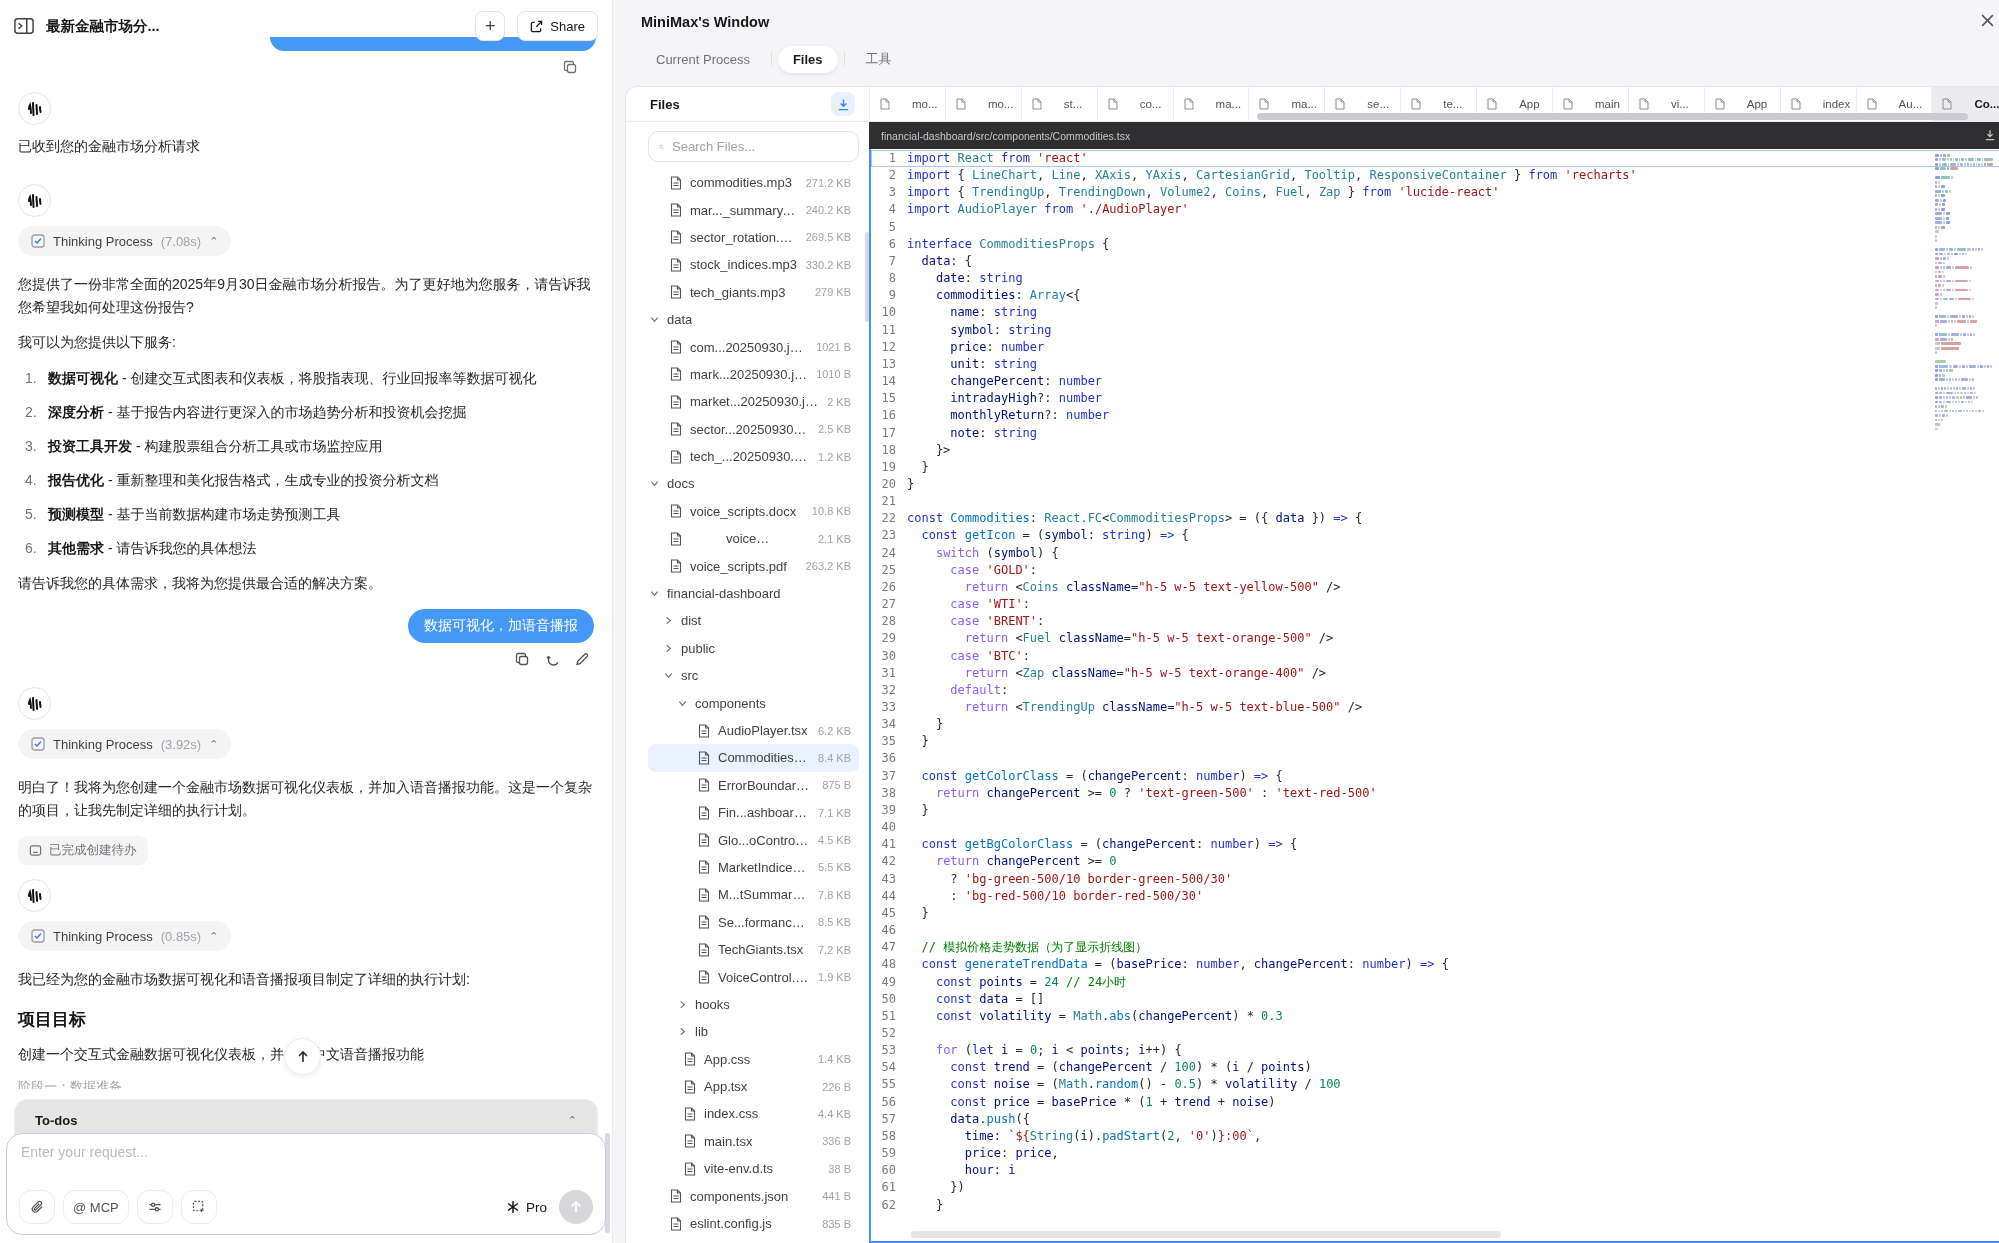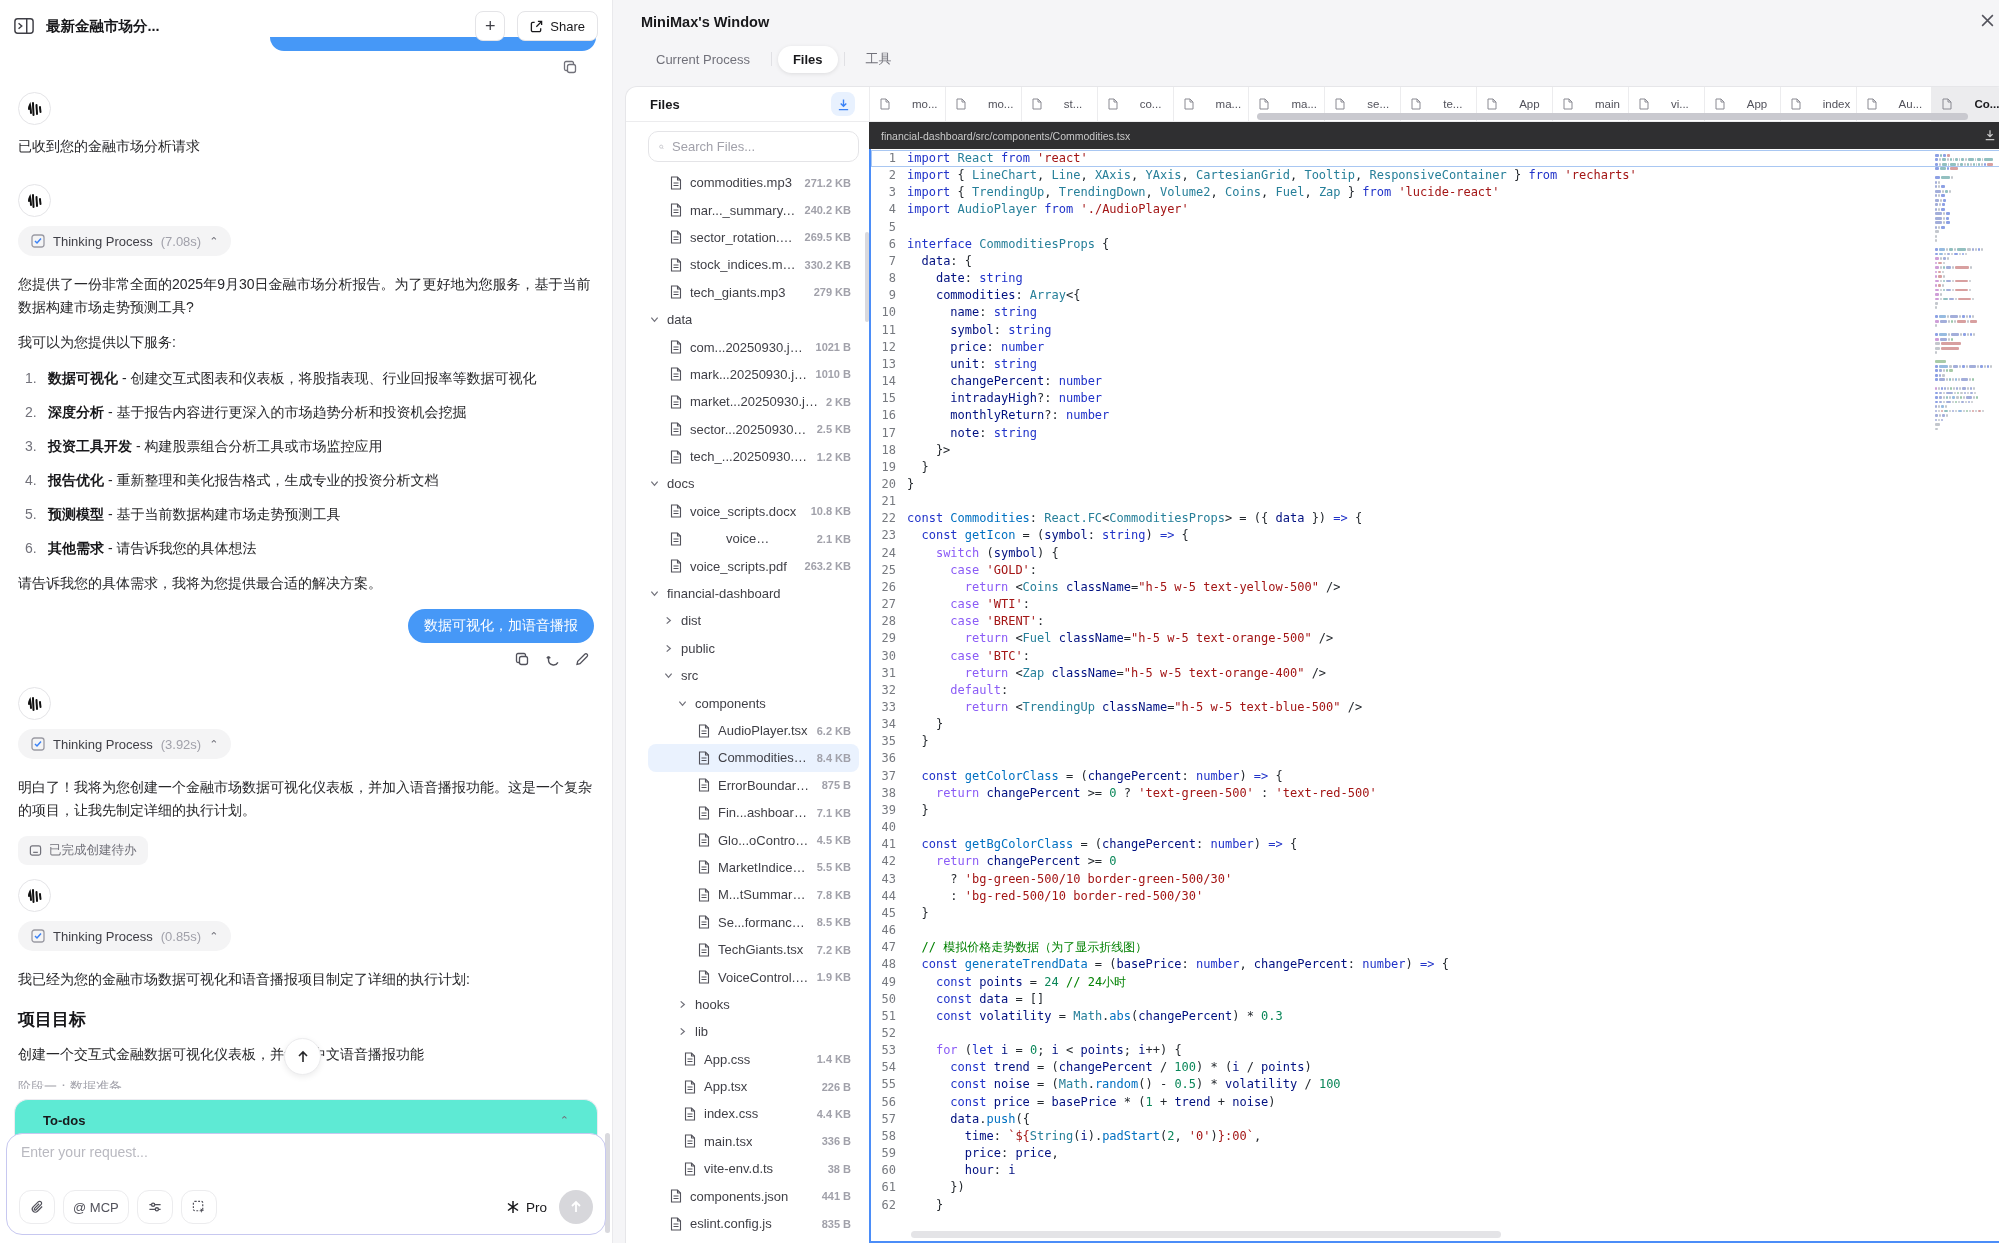--- a/index.html
+++ b/index.html
@@ -79,7 +79,7 @@
   .tree { font-size:13px; color:#3f3f46; }
   .trow { height:27.4px; display:flex; align-items:center; gap:8px; padding-right:8px; border-radius:8px; white-space:nowrap; }
   .trow .nm { overflow:hidden; text-overflow:ellipsis; }
-  .trow .size { margin-left:auto; color:#a1a1aa; font-size:11px; flex:none;font-weight:bold; }
+  .trow .size { margin-left:auto; color:#a1a1aa; font-size:11px; flex:none; }
   .trow.selected { background:#eaf2fe; }
   .trow .chev { color:#71717a; display:flex; flex:none; }
   .trow .doc { color:#52525b; display:flex; flex:none; }

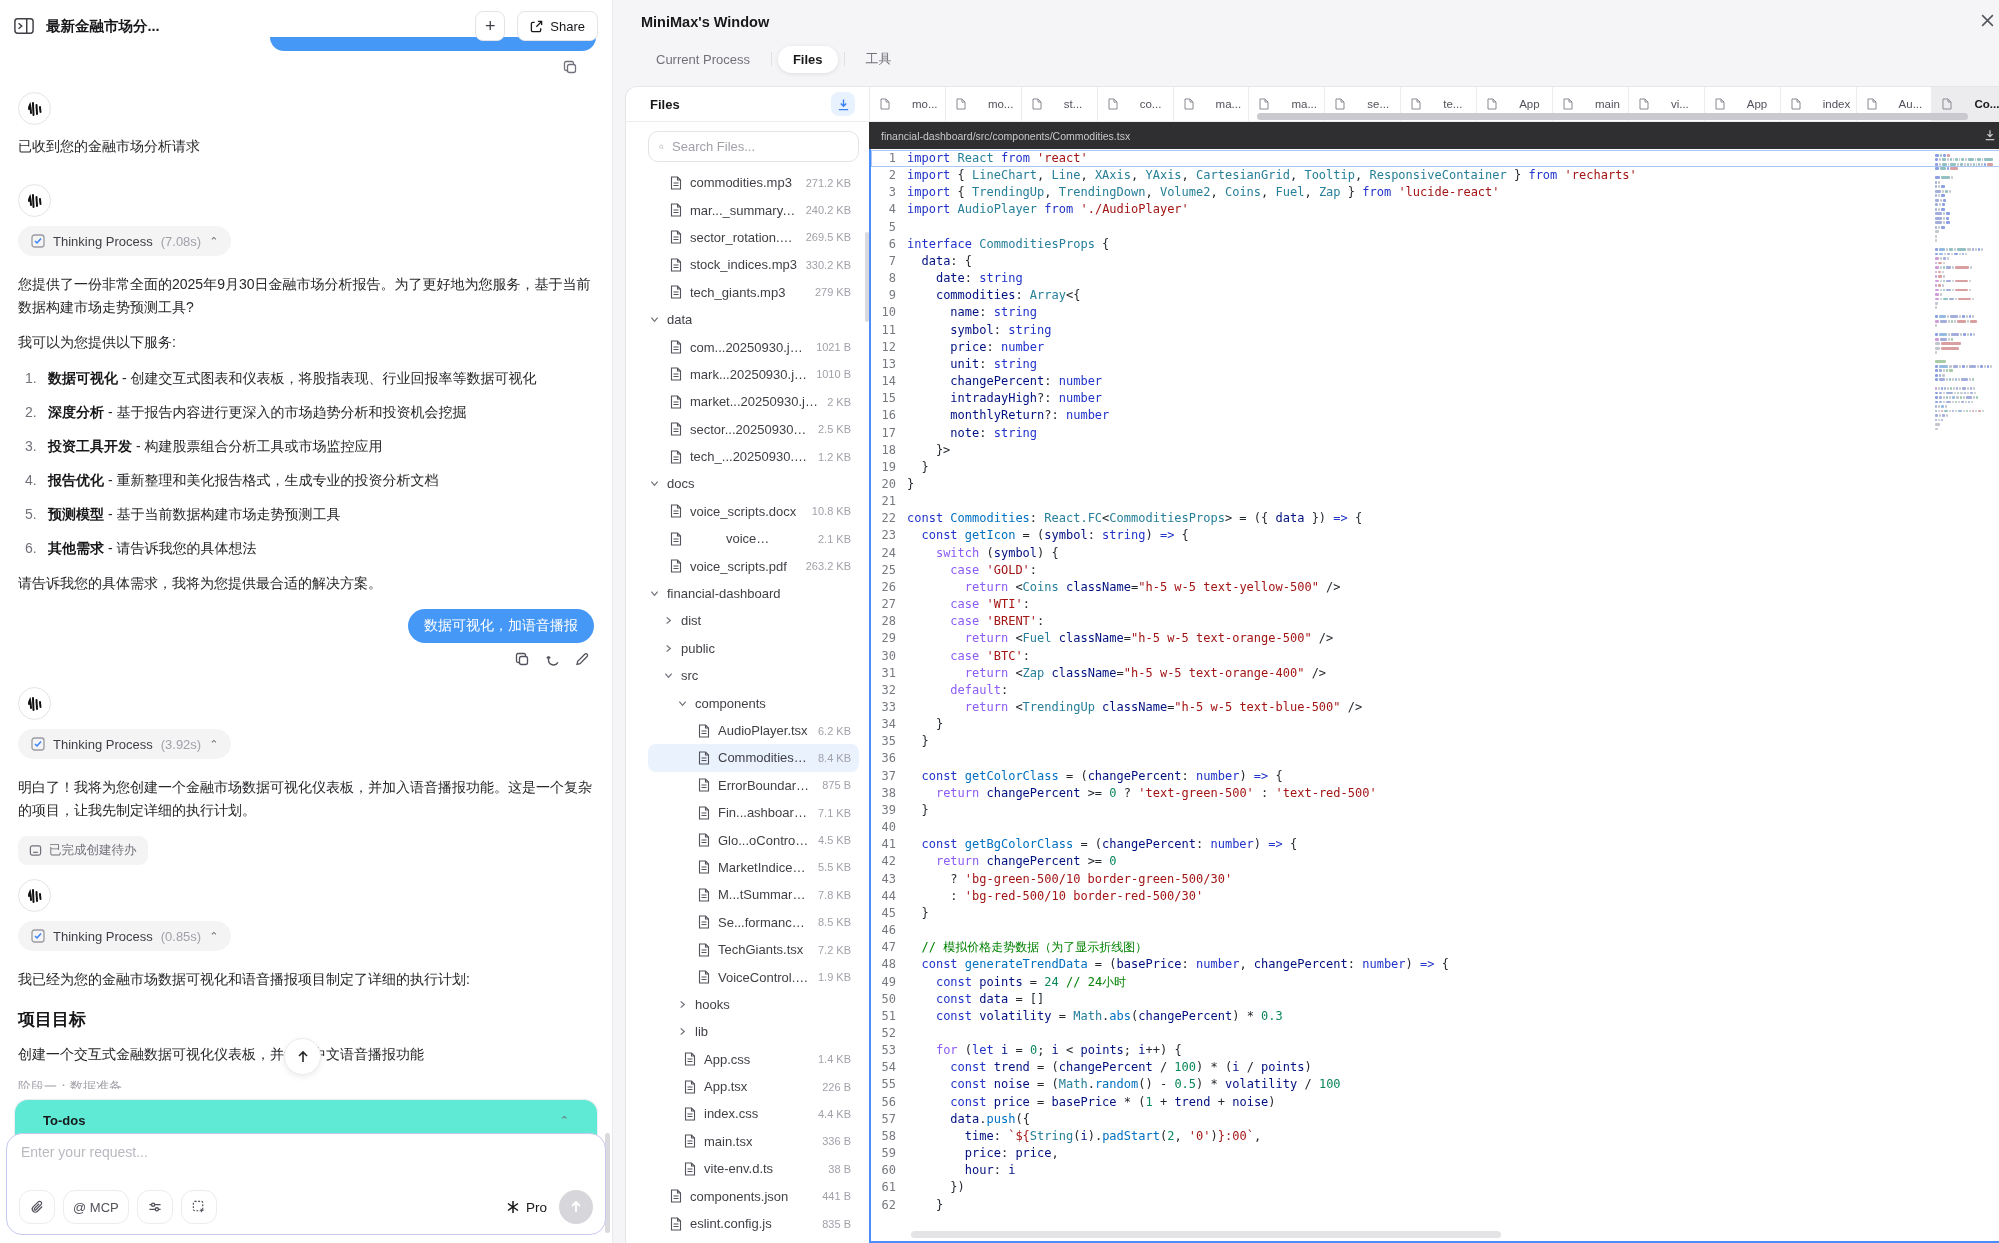--- a/index.html
+++ b/index.html
@@ -168,7 +168,7 @@
       <span class="think-chevron">⌃</span>
     </div>
 
-    <div class="para">您提供了一份非常全面的2025年9月30日金融市场分析报告。为了更好地为您服务，基于当前数据构建市场走势预测工具?</div>
+    <div class="para">您提供了一份非常全面的2025年9月30日金融市场分析报告。为了更好地为您服务，请告诉我您希望我如何处理这份报告?</div>
     <div class="para para2">我可以为您提供以下服务:</div>
     <ol class="services">
         <li><b>数据可视化</b> - 创建交互式图表和仪表板，将股指表现、行业回报率等数据可视化</li>

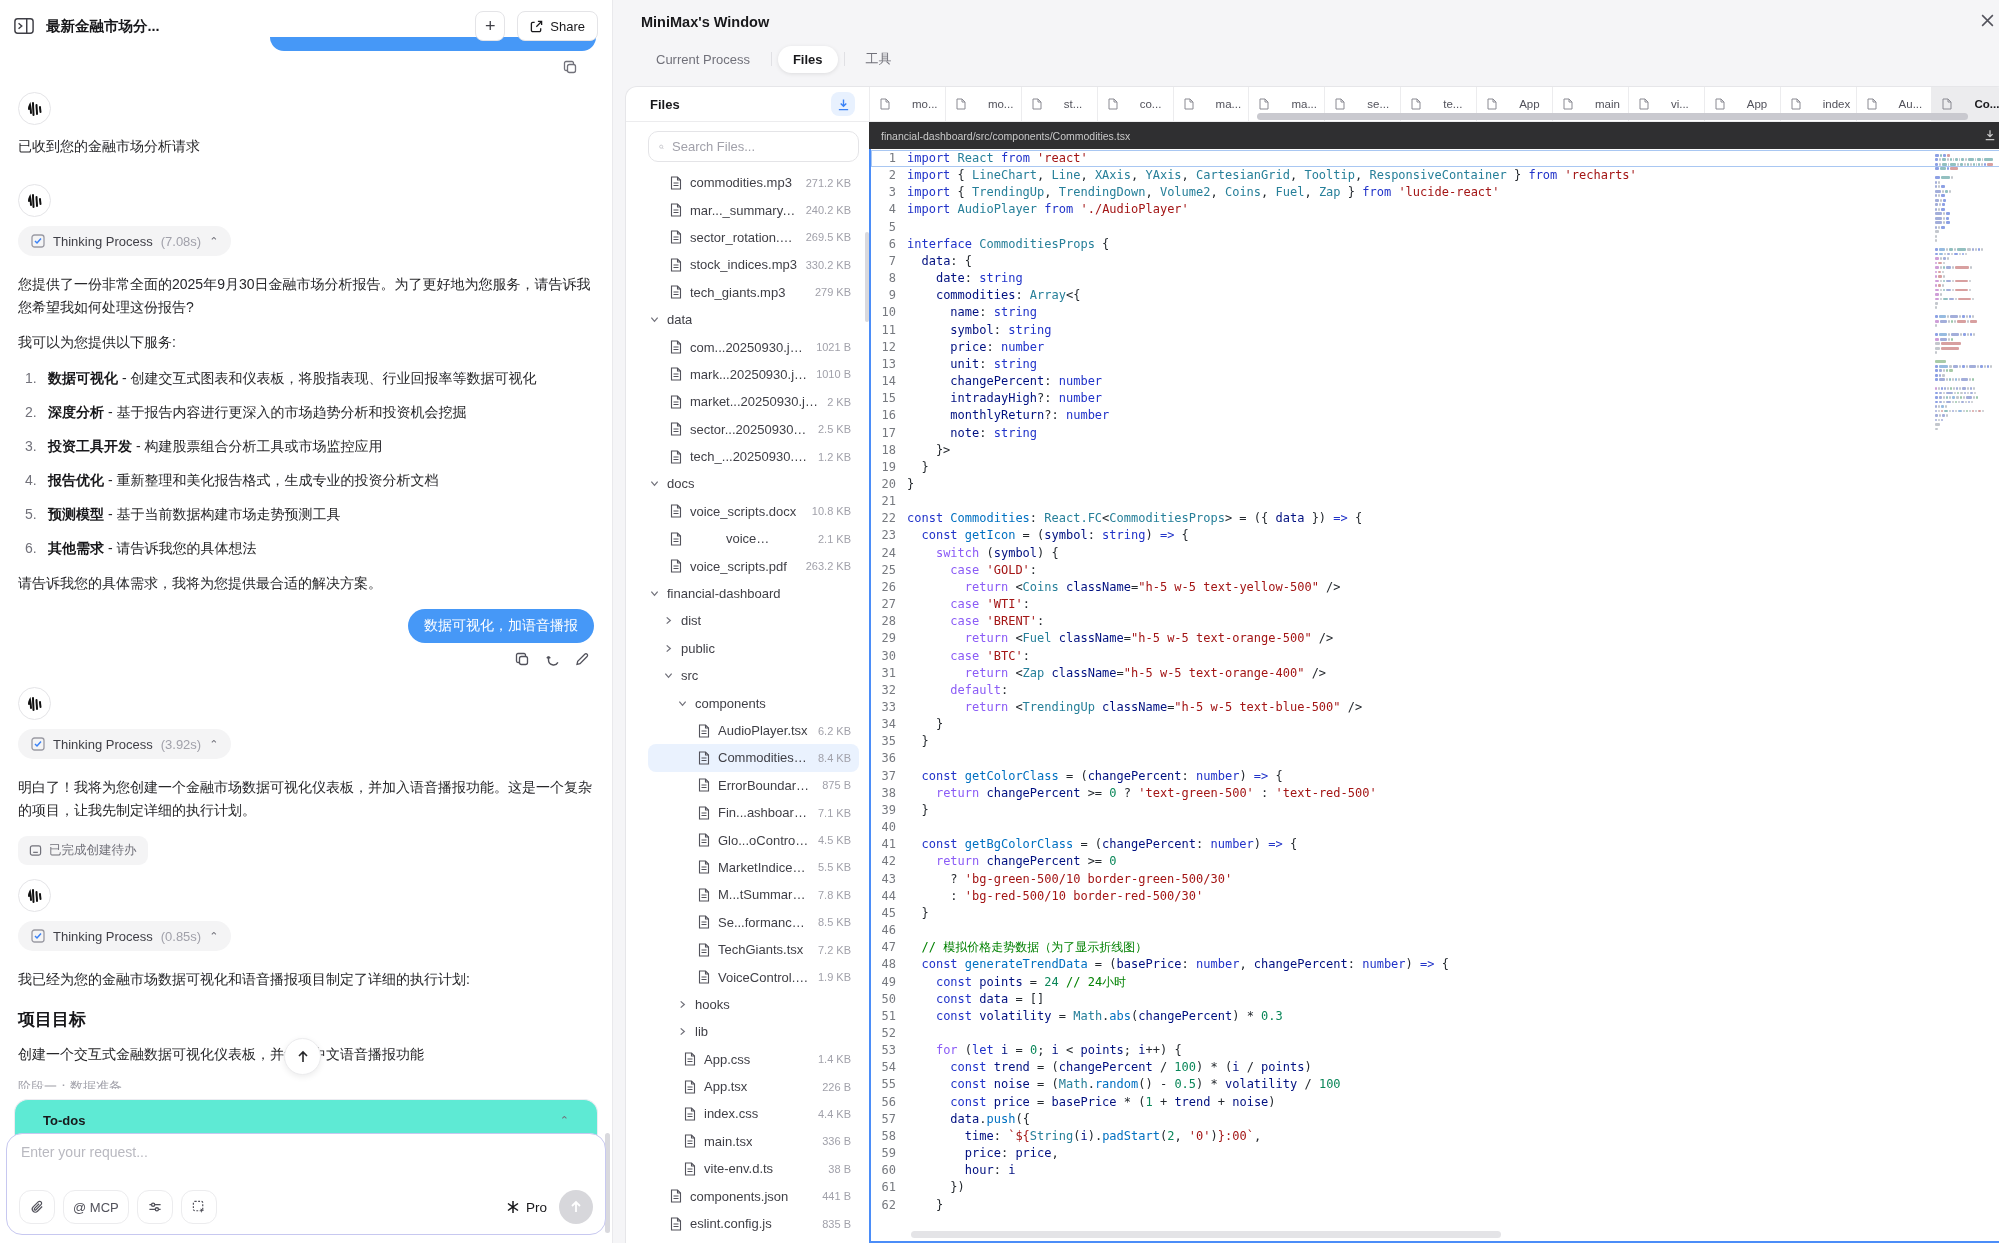--- a/index.html
+++ b/index.html
@@ -39,7 +39,7 @@
   .plan-preview { margin-top:12px; height:11px; overflow:hidden; color:#a1a1aa; font-size:13px; }
   .scroll-btn { position:absolute; left:284px; bottom:168px; width:37px; height:37px; border-radius:50%; background:#fff; border:1px solid #ececee; box-shadow:0 2px 6px rgba(0,0,0,.08); display:flex; align-items:center; justify-content:center; z-index:6; color:#27272a; }
   .chat-footer { position:absolute; left:0; right:0; bottom:0; padding:0 6px 8px; z-index:5; }
-  .todos { margin:0 8px; background:#5eead4; border:1px solid #ececf1; border-bottom:none; border-radius:14px 14px 0 0; height:42px; display:flex; align-items:center; justify-content:space-between; padding:0 28px 8px; }
+  .todos { margin:0 8px; background:#e5e5e5; border:1px solid #ececf1; border-bottom:none; border-radius:14px 14px 0 0; height:42px; display:flex; align-items:center; justify-content:space-between; padding:0 20px 8px; }
   .todos-label { font-size:13px; font-weight:700; color:#18181b; padding-top:8px; }
   .todos-chevron { color:#71717a; font-size:11px; padding-top:8px; }
   .input-box { position:relative; margin-top:-8px; background:#fff; border:1.5px solid #c7c8f0; border-radius:16px; height:102px; padding:10px 14px; }

